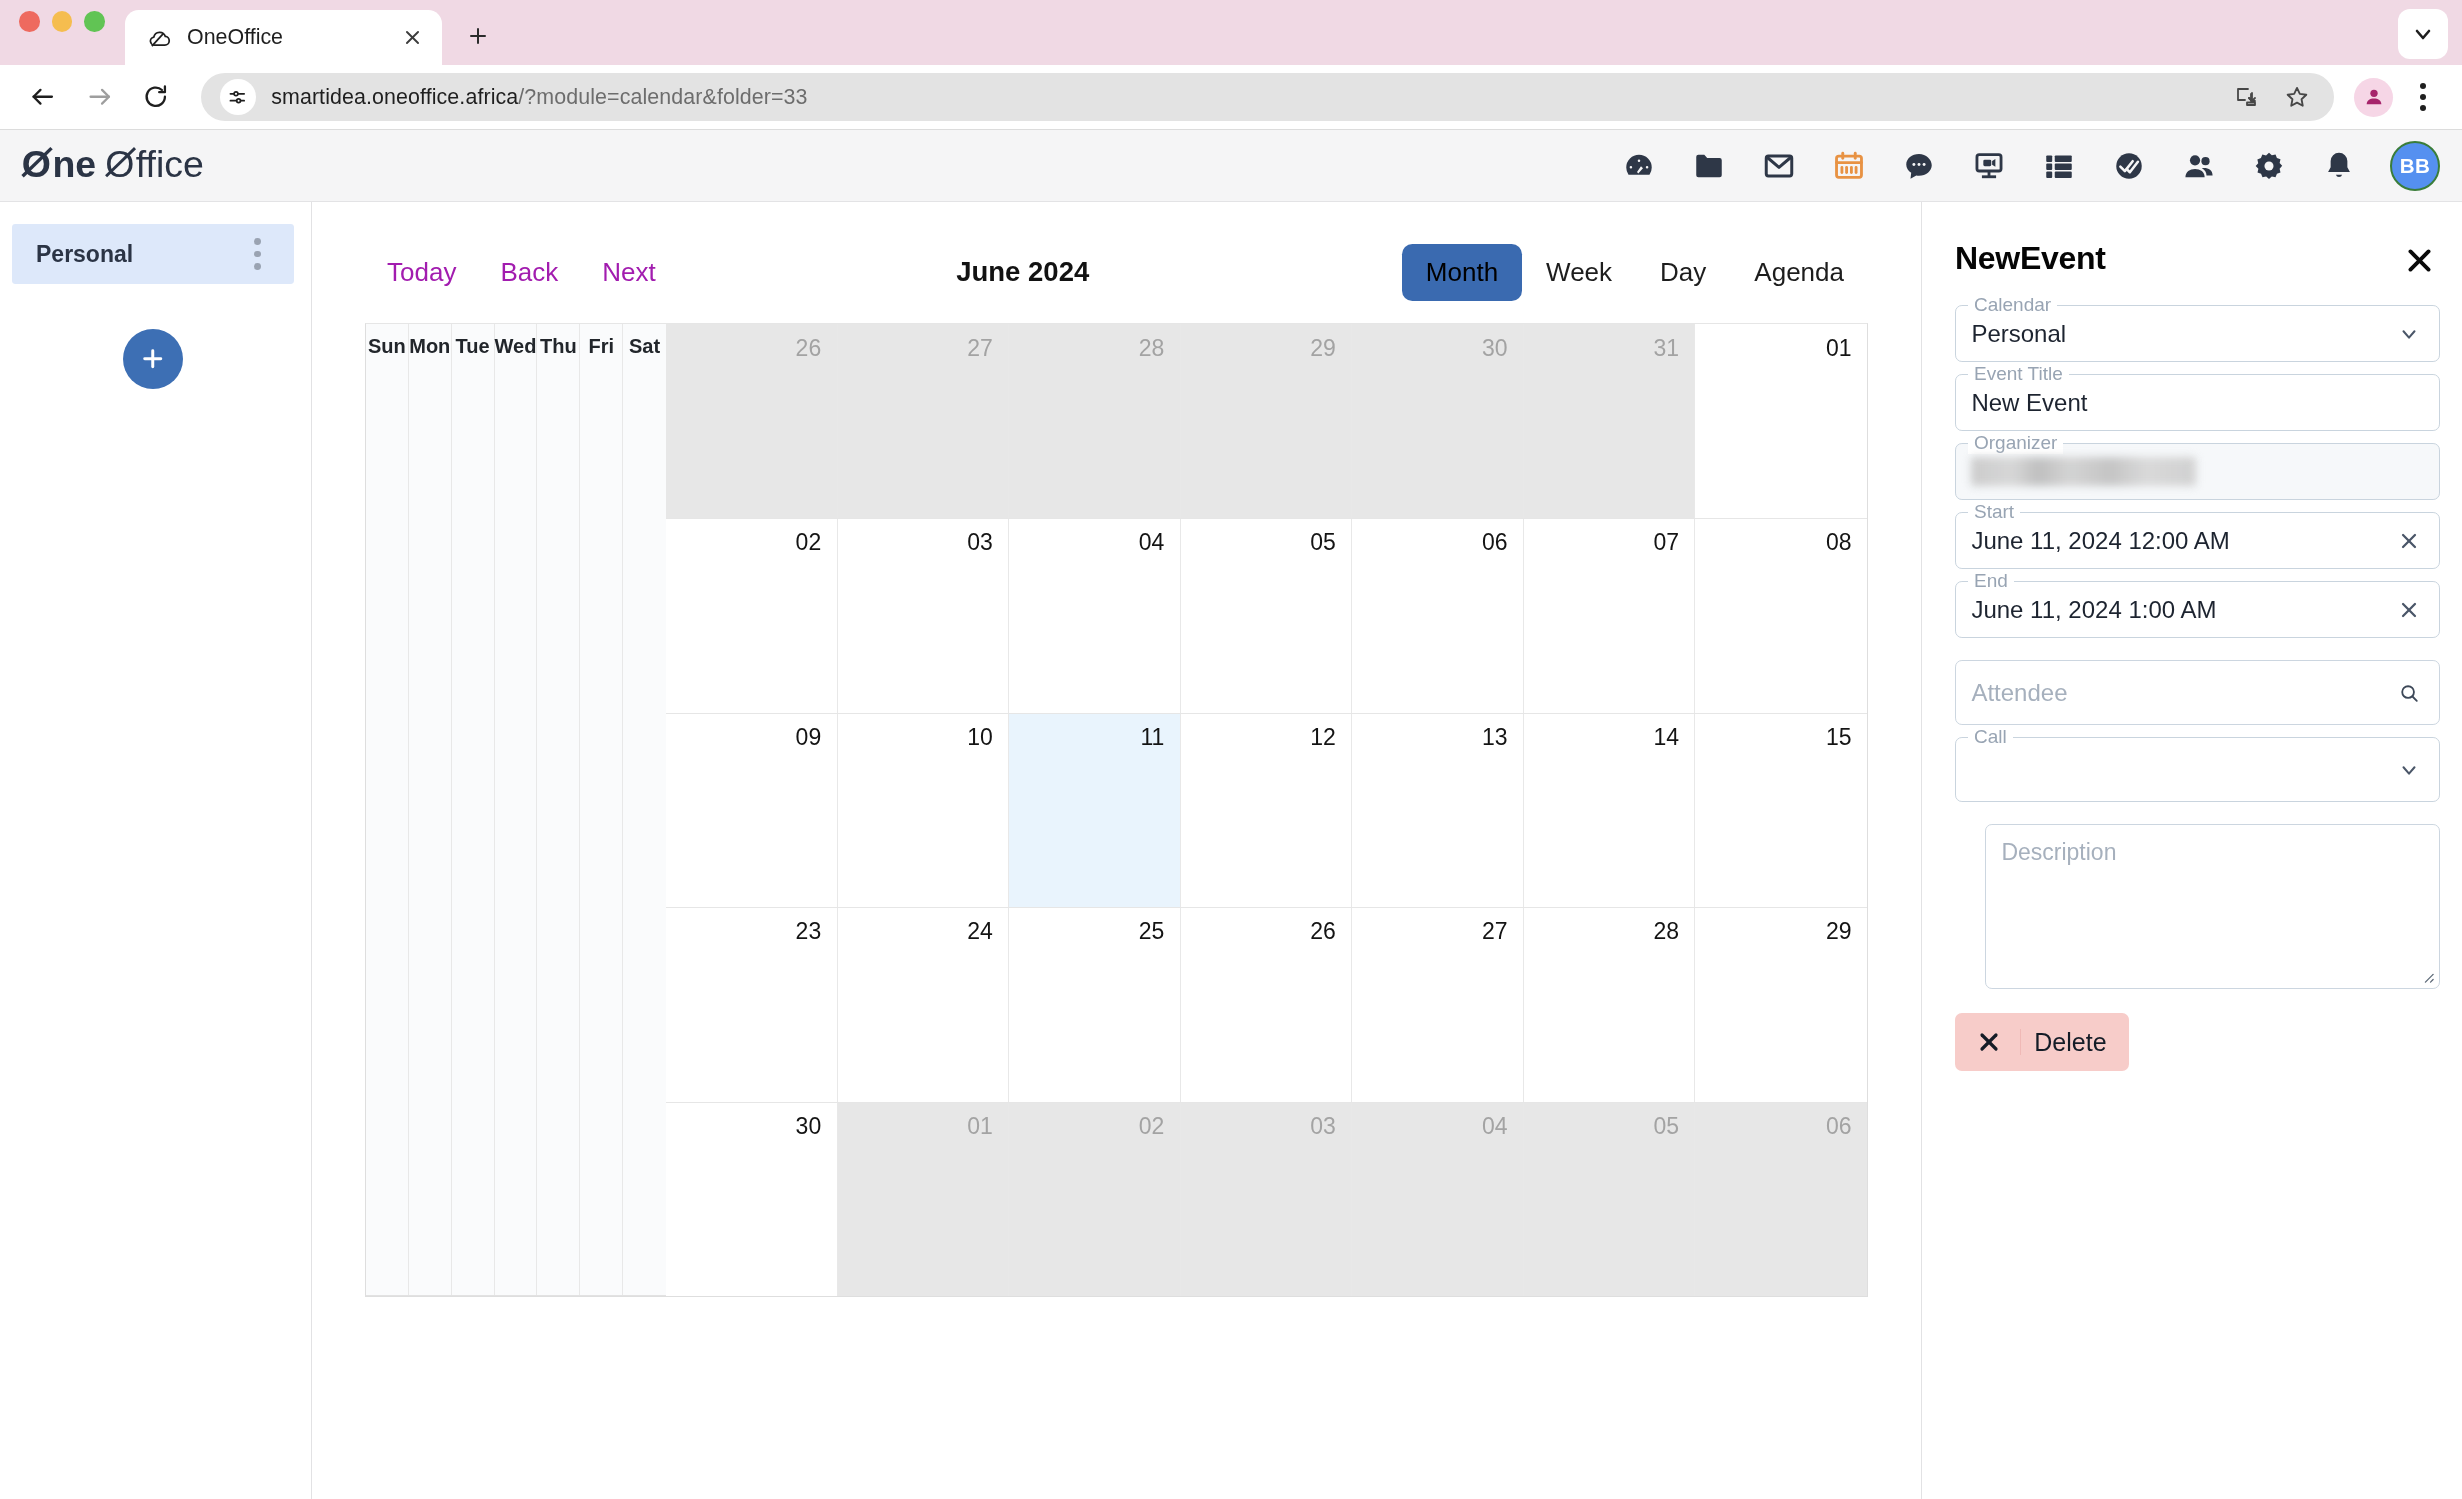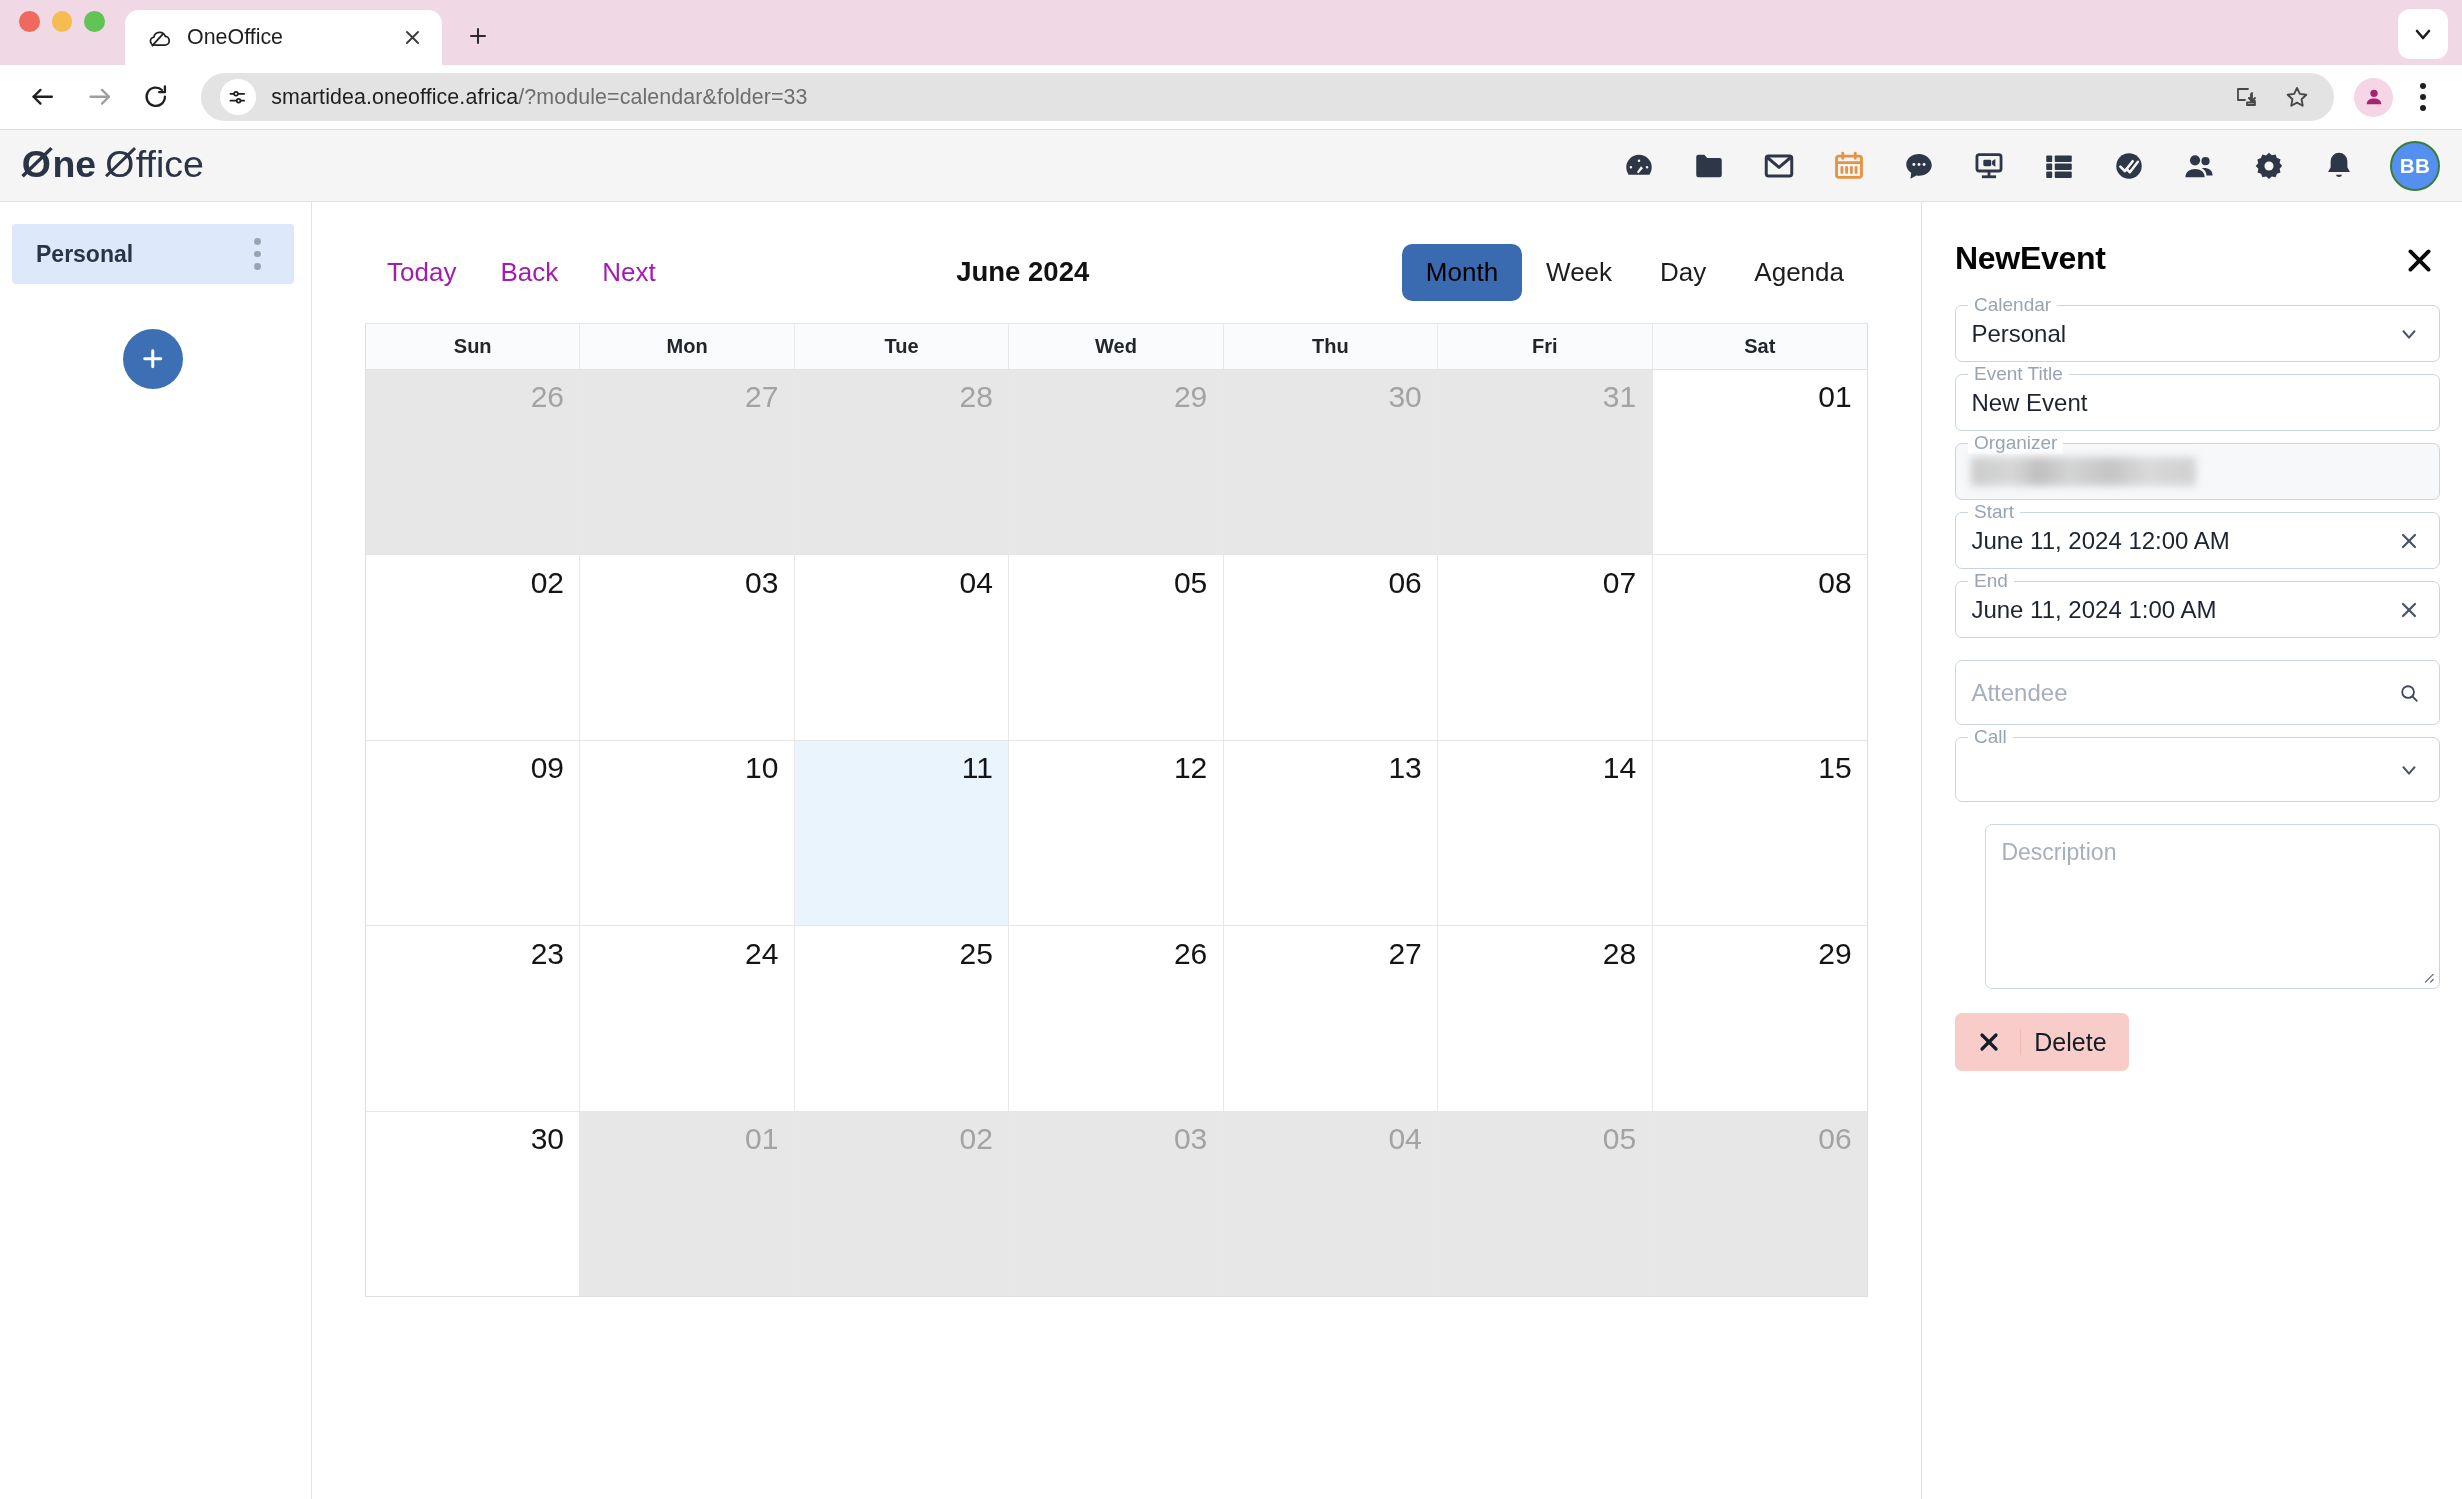--- a/index.html
+++ b/index.html
@@ -222,7 +222,7 @@
     border-top: 1.7px solid #e6e6e6;
     background: #d946ef;
     height: 974px;
-    display: flex; flex-direction: column;
+    display: flex; 
   }
   .dow-row {
     display: grid; grid-template-columns: repeat(7, 1fr);

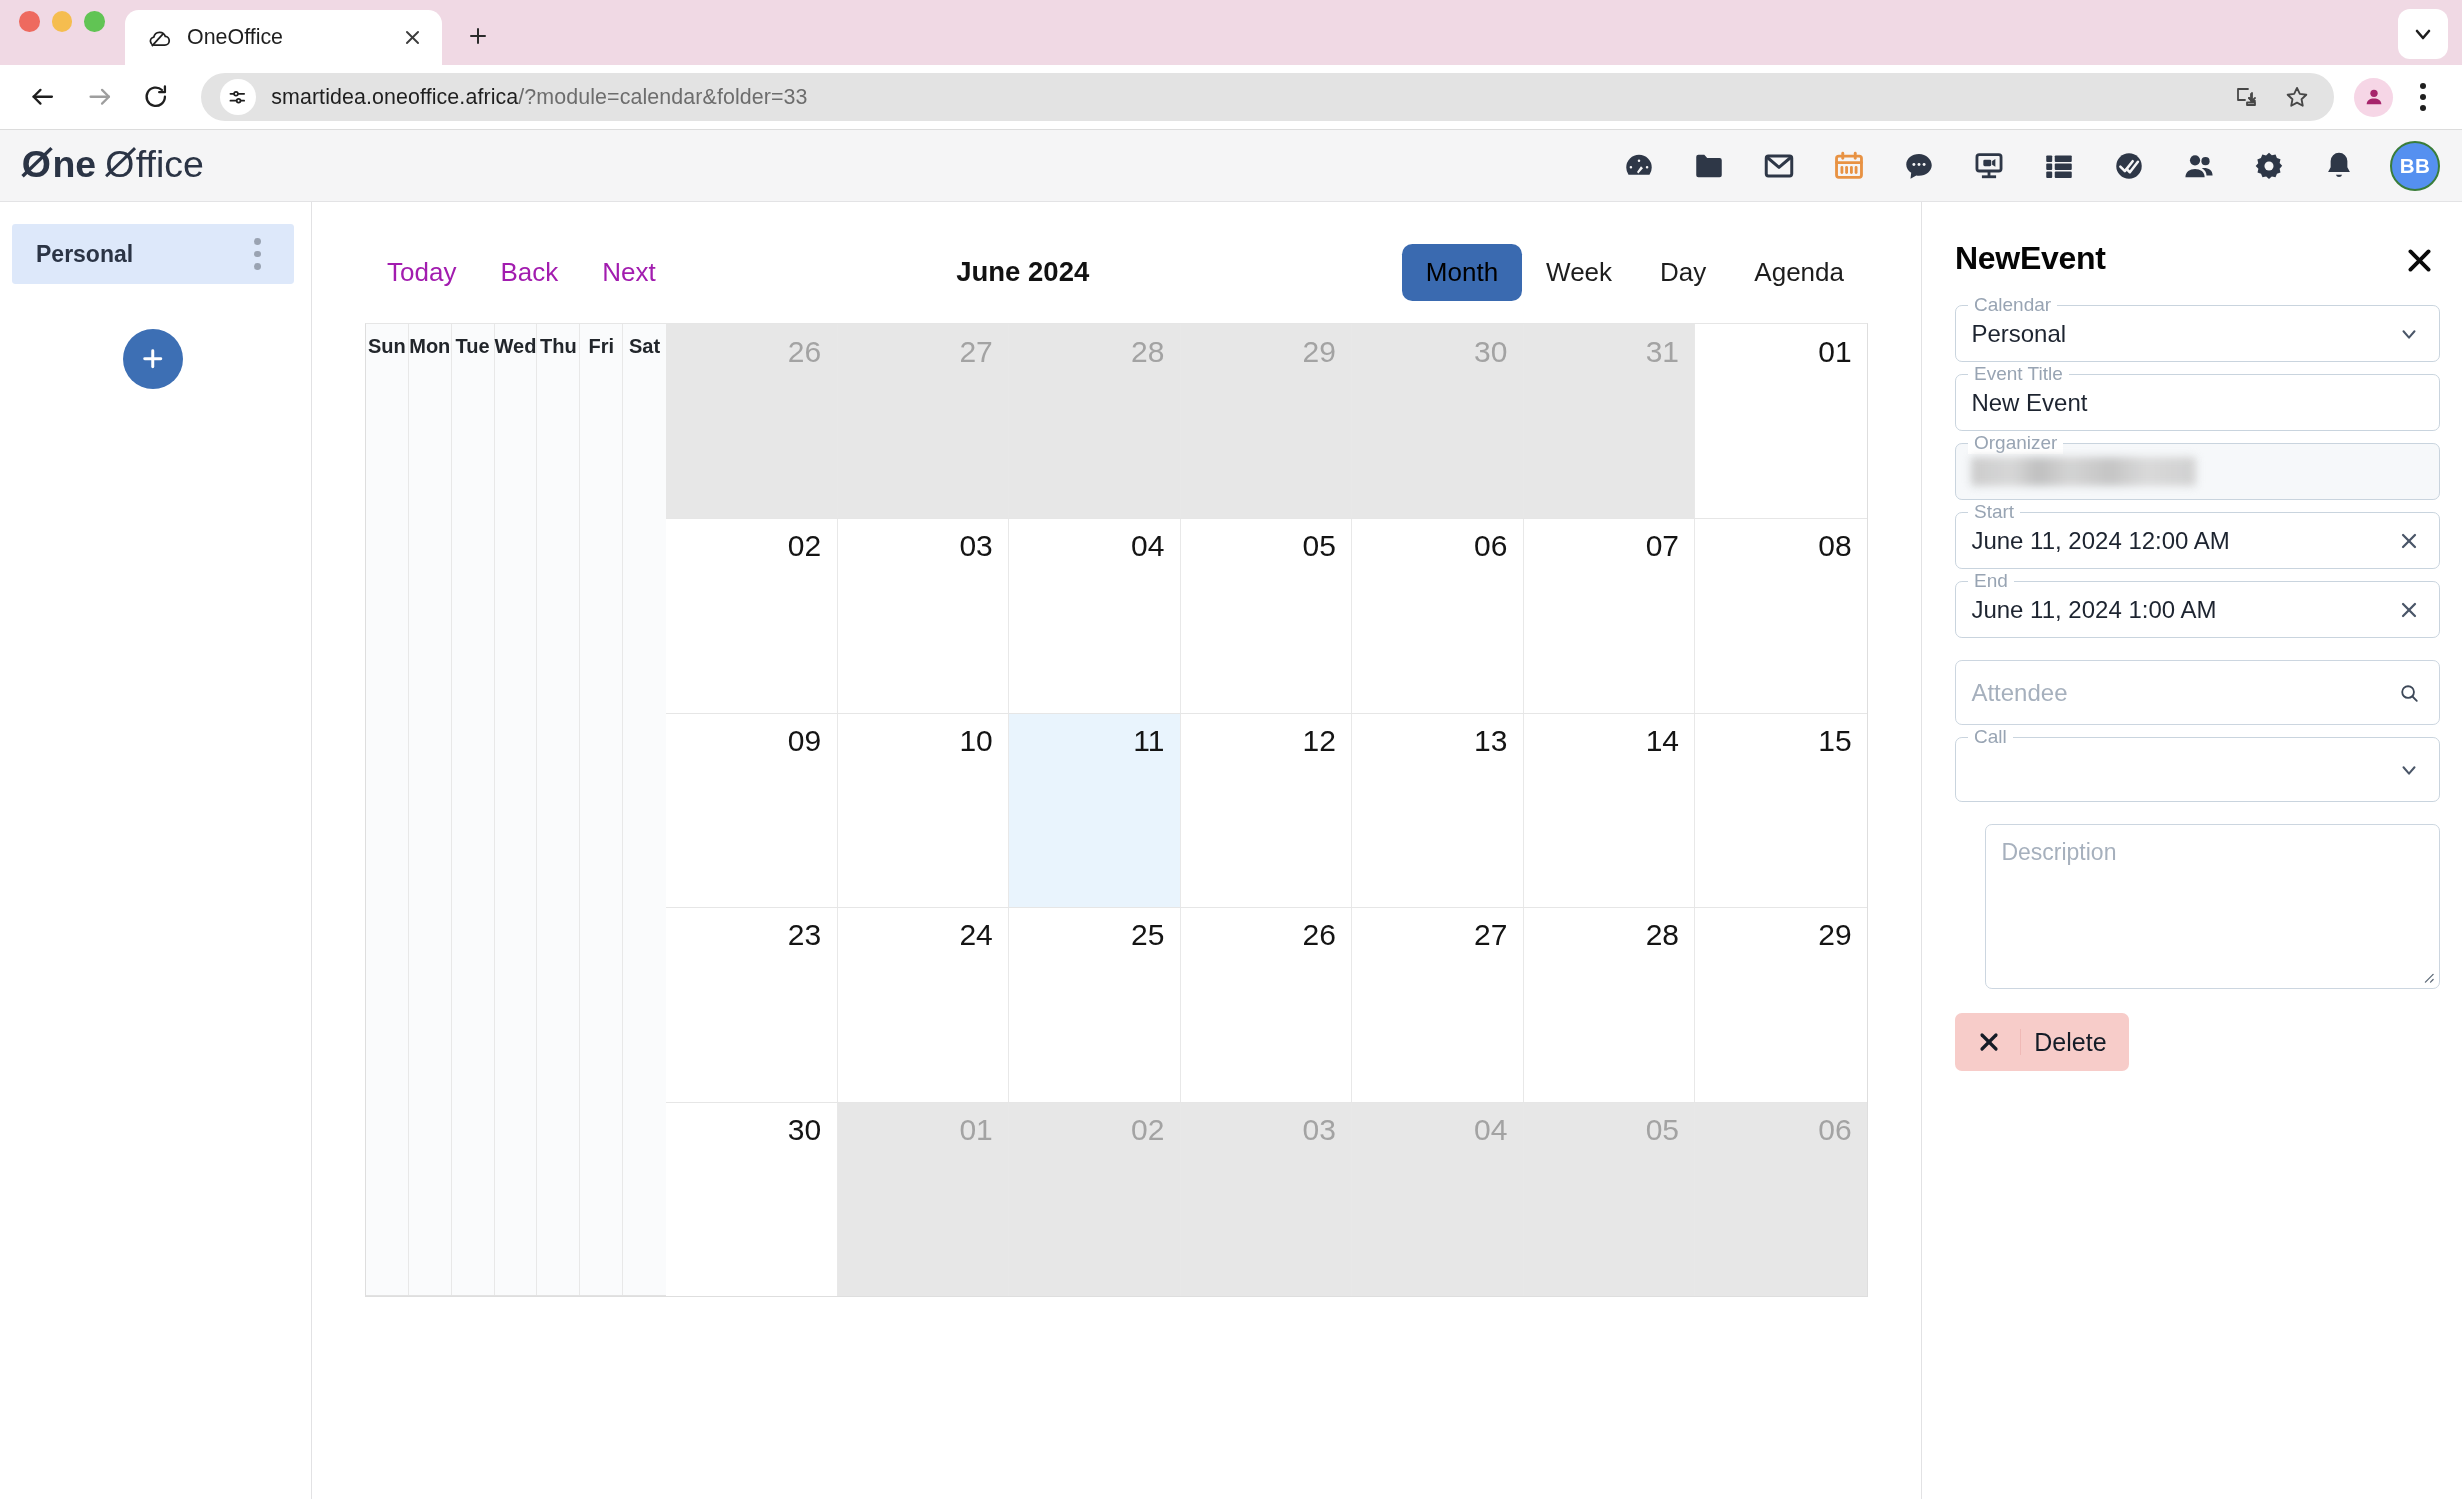--- a/index.html
+++ b/index.html
@@ -249,7 +249,7 @@
     border-right: 0.9px solid #e8e8e8;
     padding: 10.3px 15.4px 0 0;
     text-align: right;
-    font-size: 30px;
+    font-size: 23px;
     color: #141414;
     background: #ffffff;
     min-width: 0;

